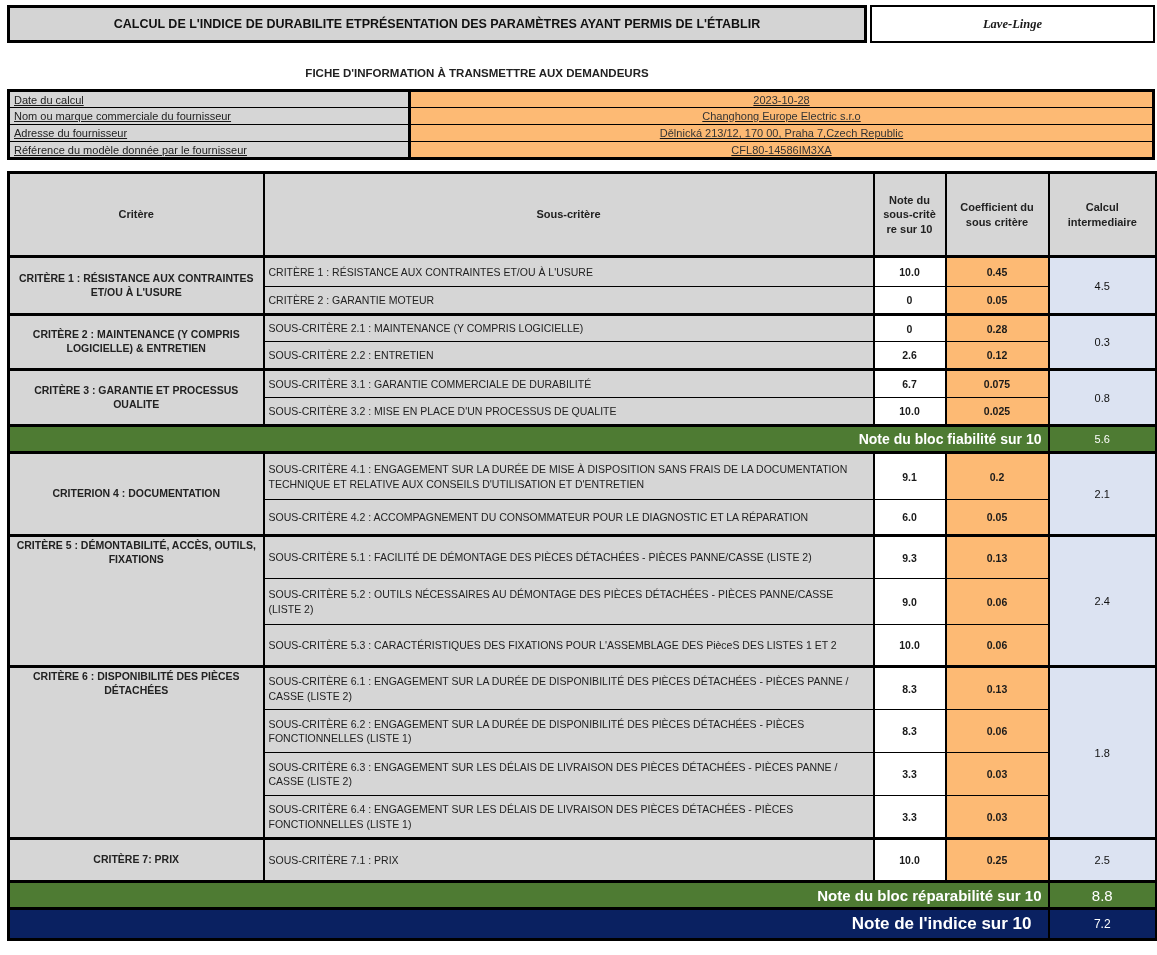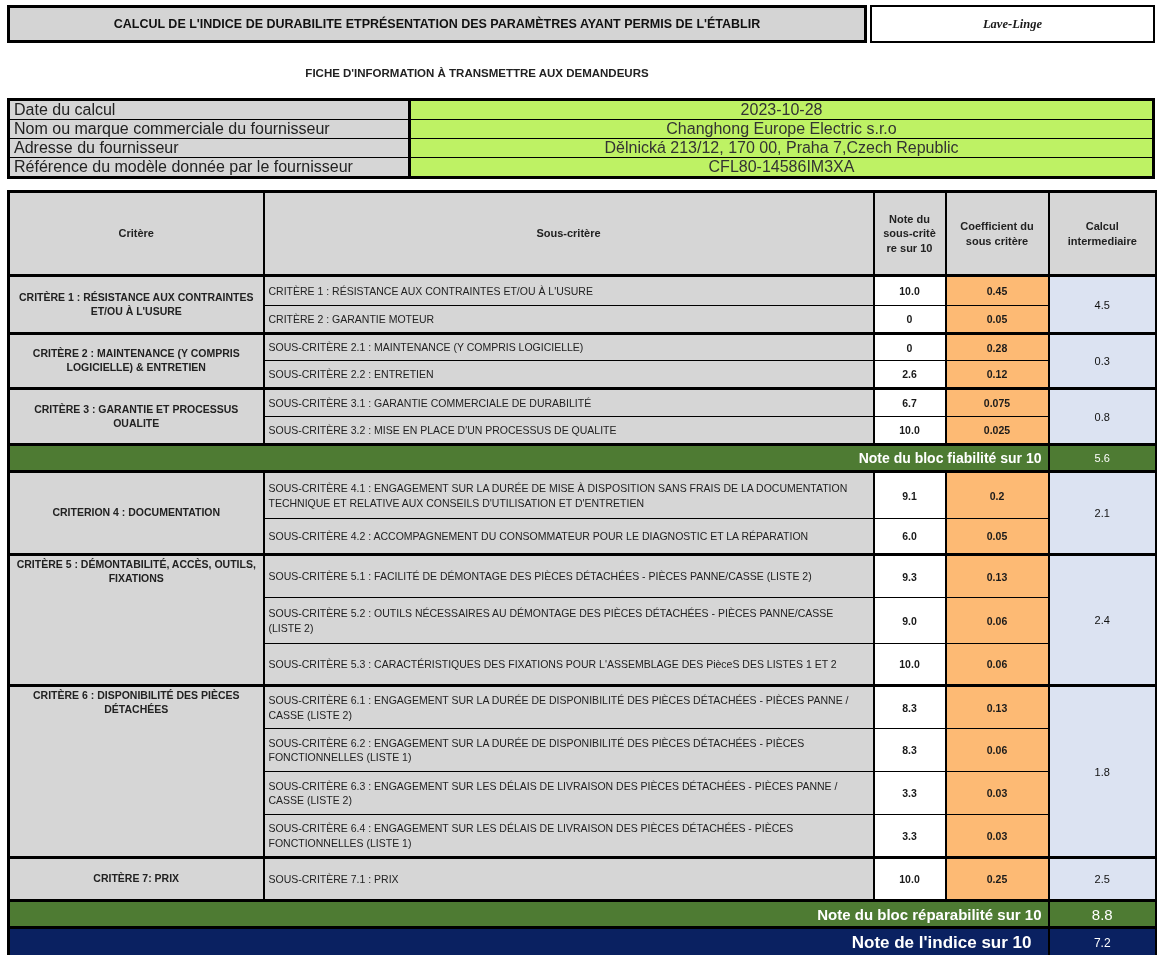--- a/index.html
+++ b/index.html
@@ -34,9 +34,10 @@
 
   
   .info-table {
-    width: 1148px; margin-top: 19px;
+    width: 1148px; margin-top: 10px;
     border-collapse: collapse; border: 3px solid #000;
-    font-size: 16px;
+    font-size: 11px;
+    text-decoration: underline;
   }
   .info-table td { border: 1px solid #000; height: 17px; padding: 0 4px; }
   .info-table td.ilabel { width: 401px; background: #d6d6d6; border-right: 3px solid #000; color: #222; }

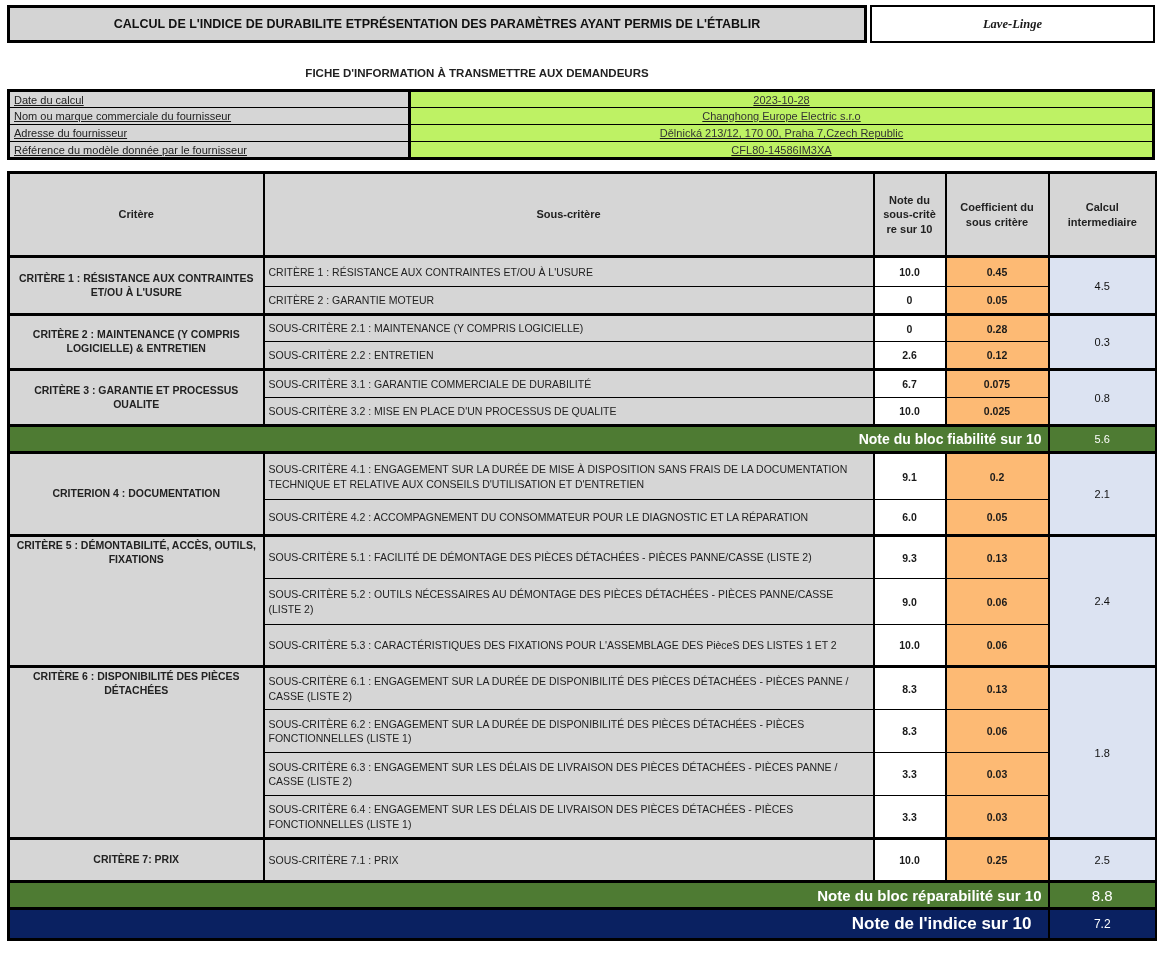--- a/index.html
+++ b/index.html
@@ -41,7 +41,7 @@
   }
   .info-table td { border: 1px solid #000; height: 17px; padding: 0 4px; }
   .info-table td.ilabel { width: 401px; background: #d6d6d6; border-right: 3px solid #000; color: #222; }
-  .info-table td.ivalue { background: #bef264; text-align: center; color: #333; }
+  .info-table td.ivalue { background: #fdba74; text-align: center; color: #333; }
 
   
   .main {

